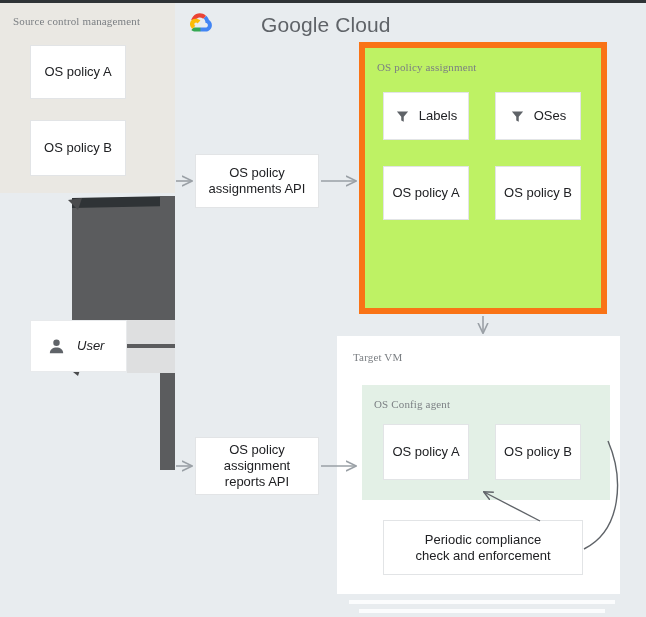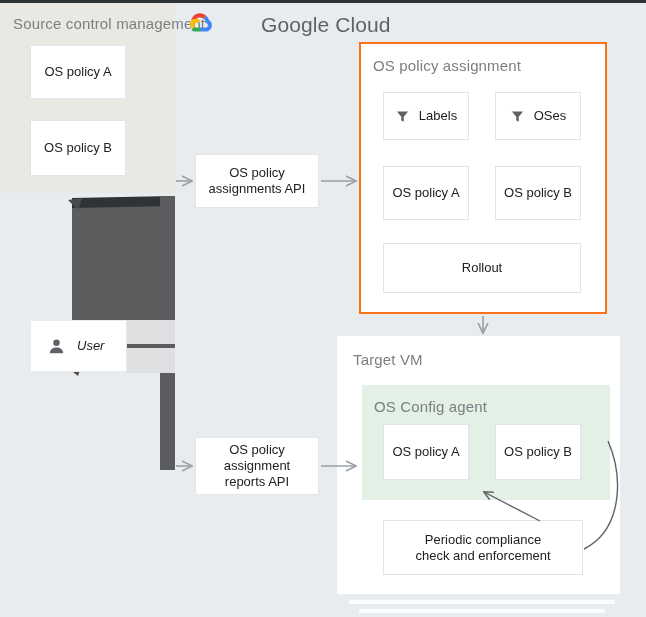--- a/index.html
+++ b/index.html
@@ -31,10 +31,11 @@
   }
   .group-label {
     position: absolute;
-    font-size: 15px;
+    font-size: 11px;
     color: #7b7f83;
     letter-spacing: .15px;
     white-space: nowrap;
+    font-family: Liberation Serif, serif;
   }
 
   #scm-group {

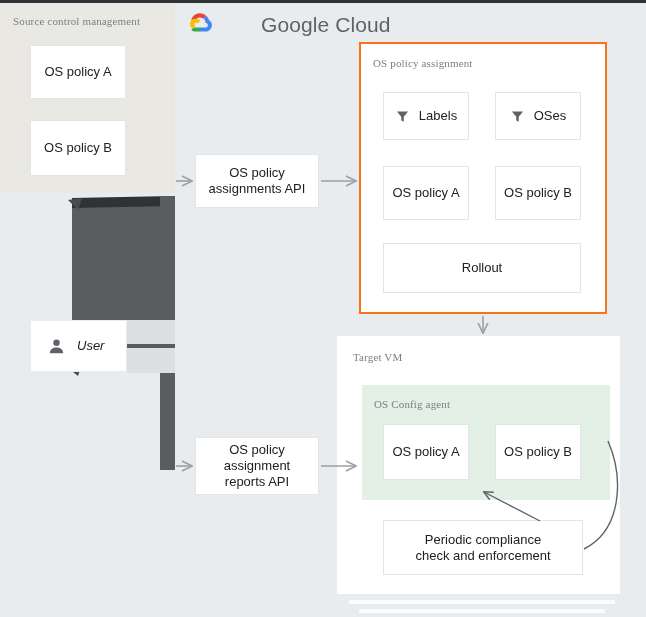--- a/index.html
+++ b/index.html
@@ -48,8 +48,8 @@
   #assign-group {
     left: 359px; top: 42px;
     width: 248px; height: 272px;
-    background: #ffffff;
-    border: 2px solid #f97316;
+    background: #bef264;
+    border: 6px solid #f97316;
   }
   #assign-group .group-label { left: 12px; top: 13px; }
 

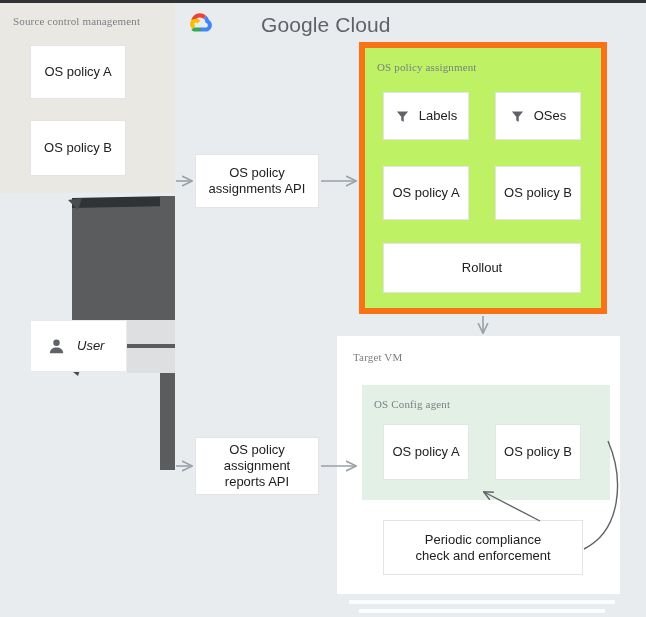--- a/index.html
+++ b/index.html
@@ -264,9 +264,6 @@
     <span>OS policy B</span>
   </div>
 
-  <div class="node" id="rollout-node">
-    <span>Rollout</span>
-  </div>
 
   <div class="group" id="vm-group">
     <div class="group-label">Target VM</div>

